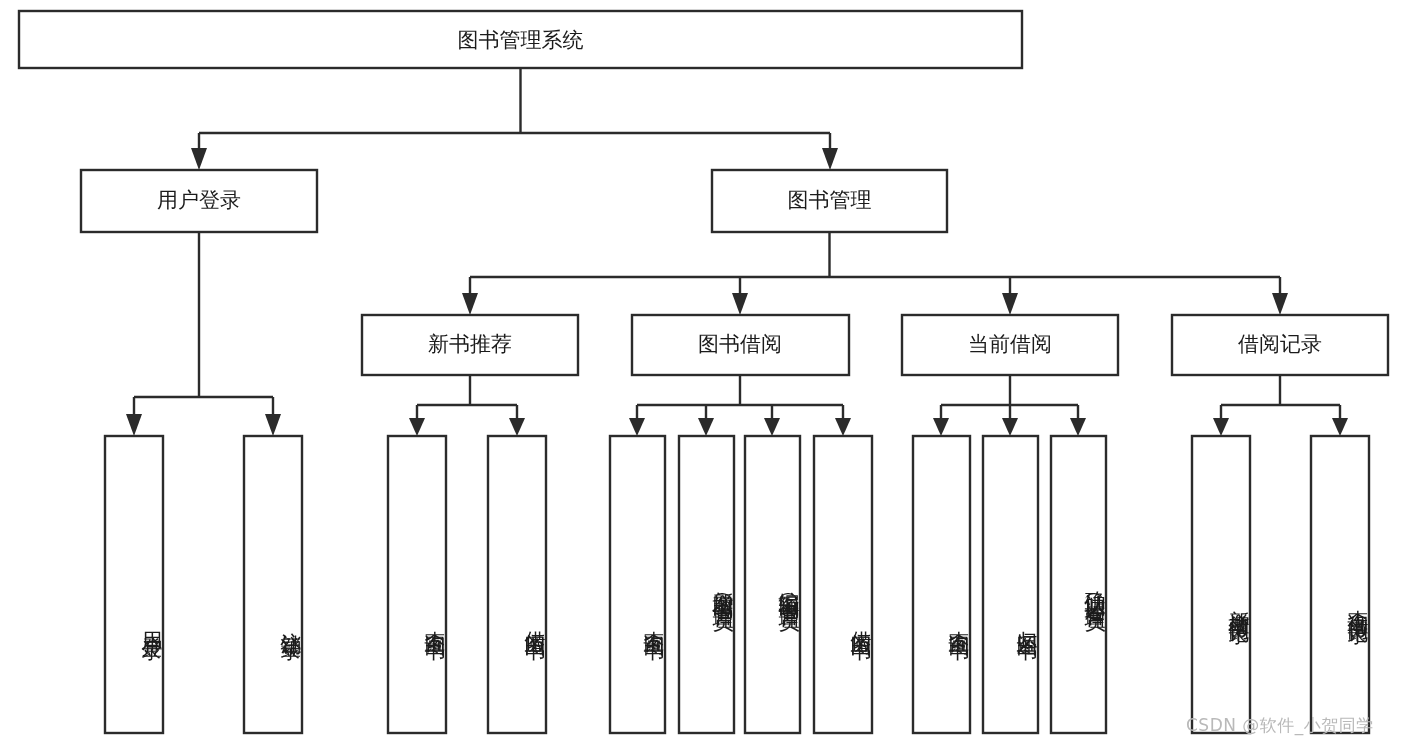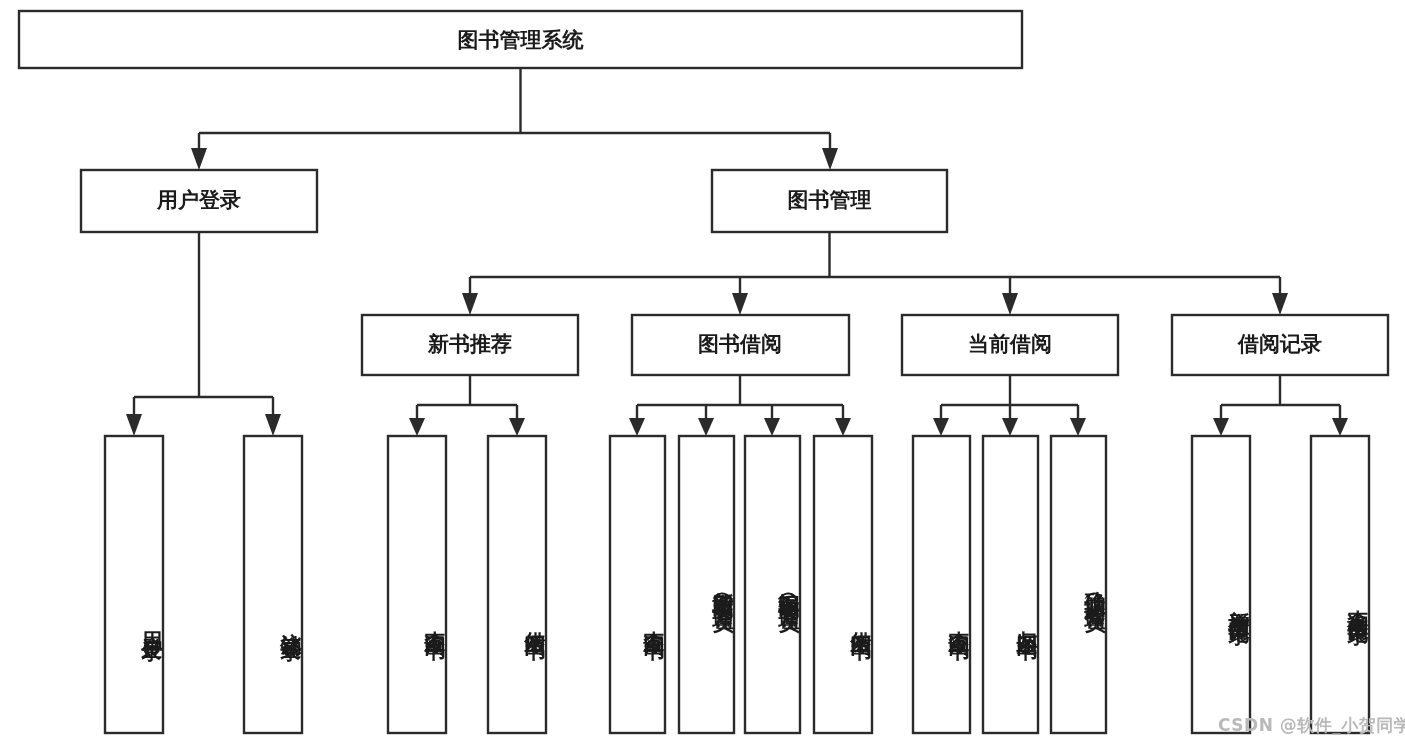--- a/index.html
+++ b/index.html
@@ -18,7 +18,6 @@
     position: relative;
     width: 1147px;
     height: 747px;
-    font-weight: bold;
   }
   svg.flow {
     position: absolute;

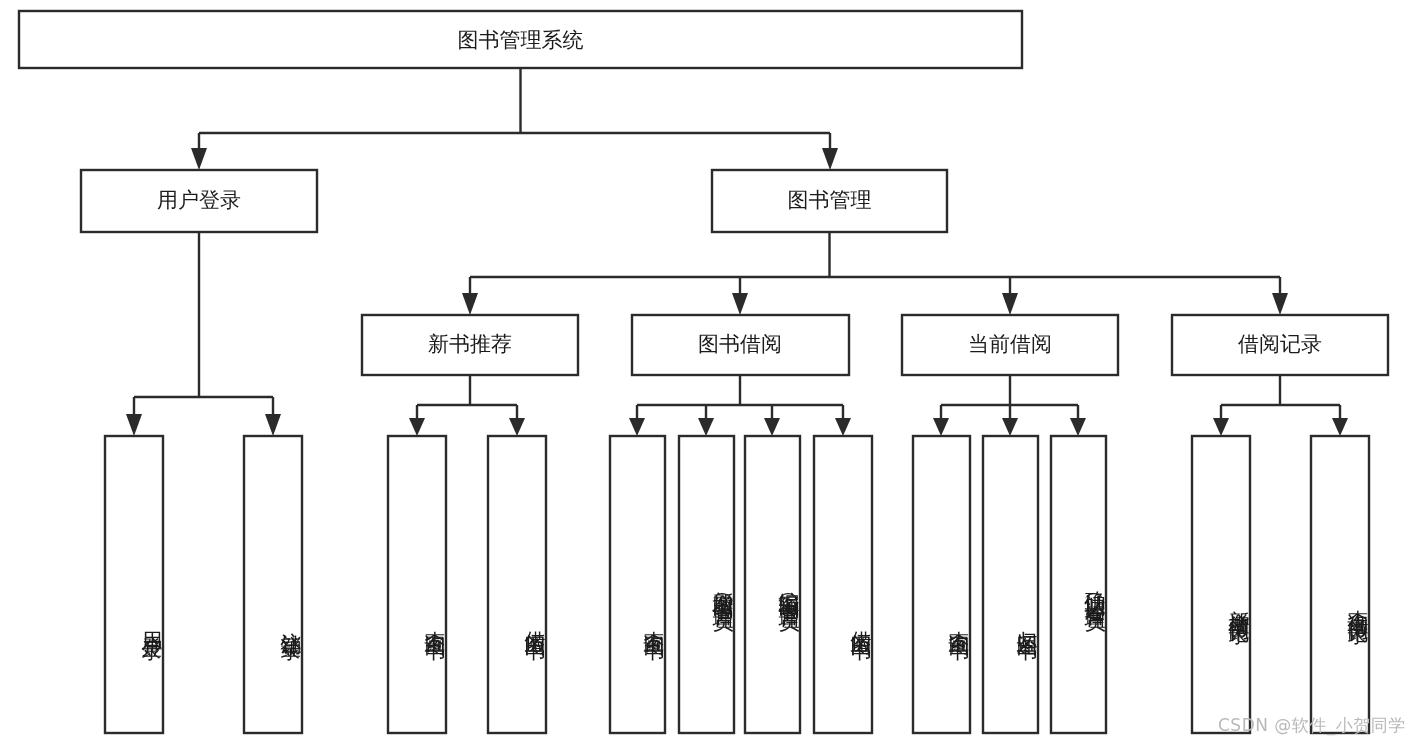--- a/index.html
+++ b/index.html
@@ -74,7 +74,6 @@
     color: #b9b9b9;
     white-space: nowrap;
     letter-spacing: 0.5px;
-    margin-left: 32px;
   }
 </style>
 </head>

